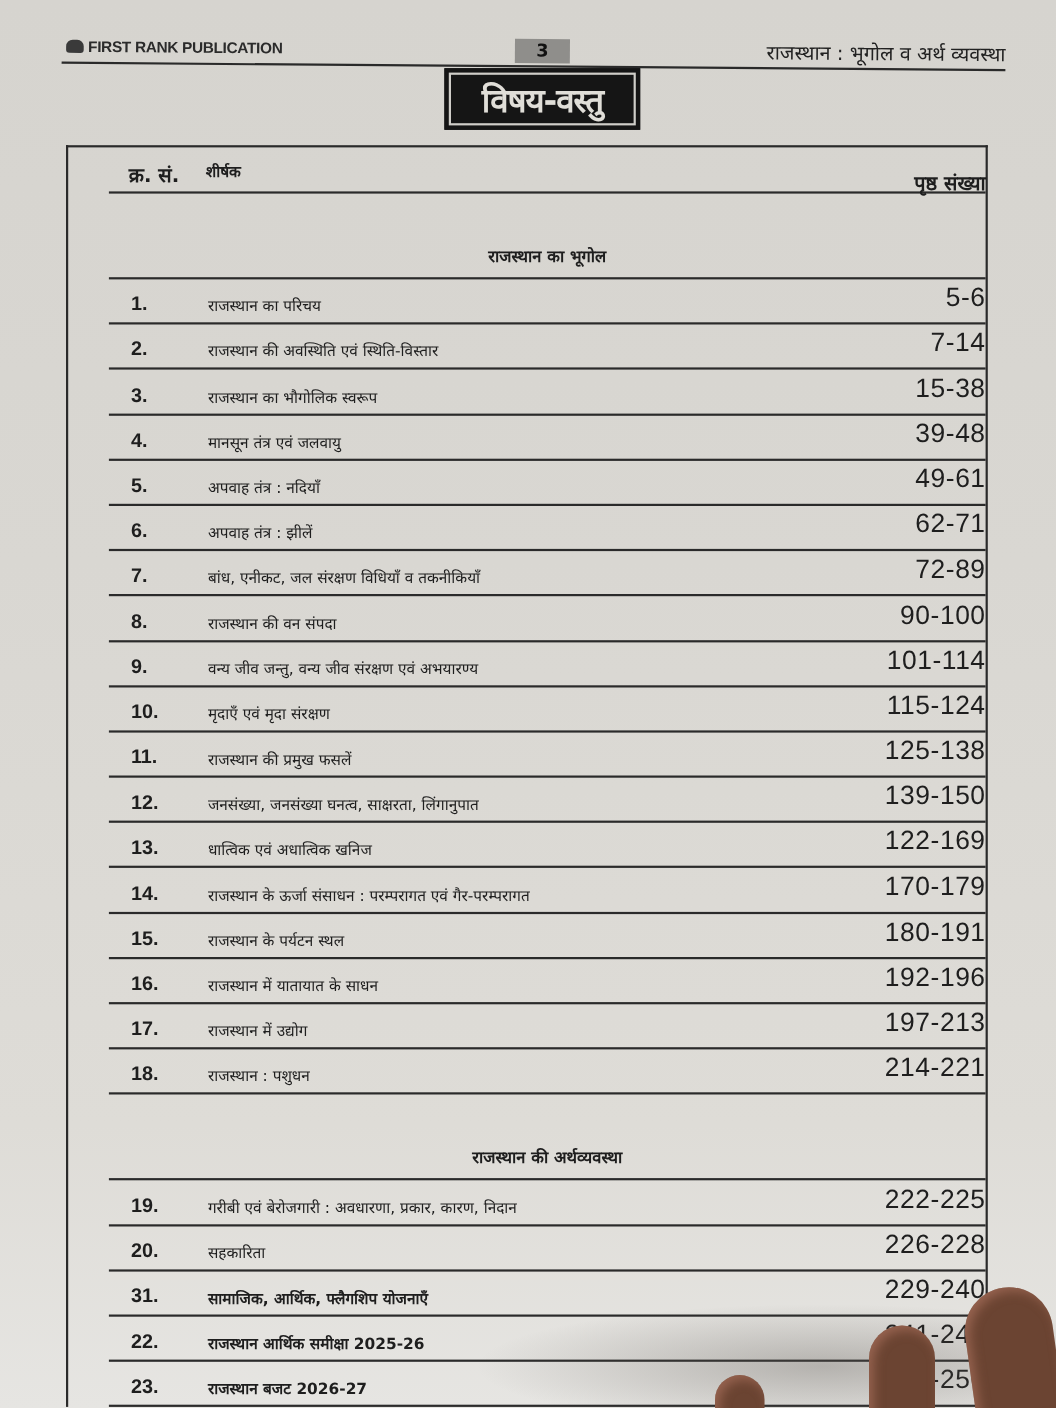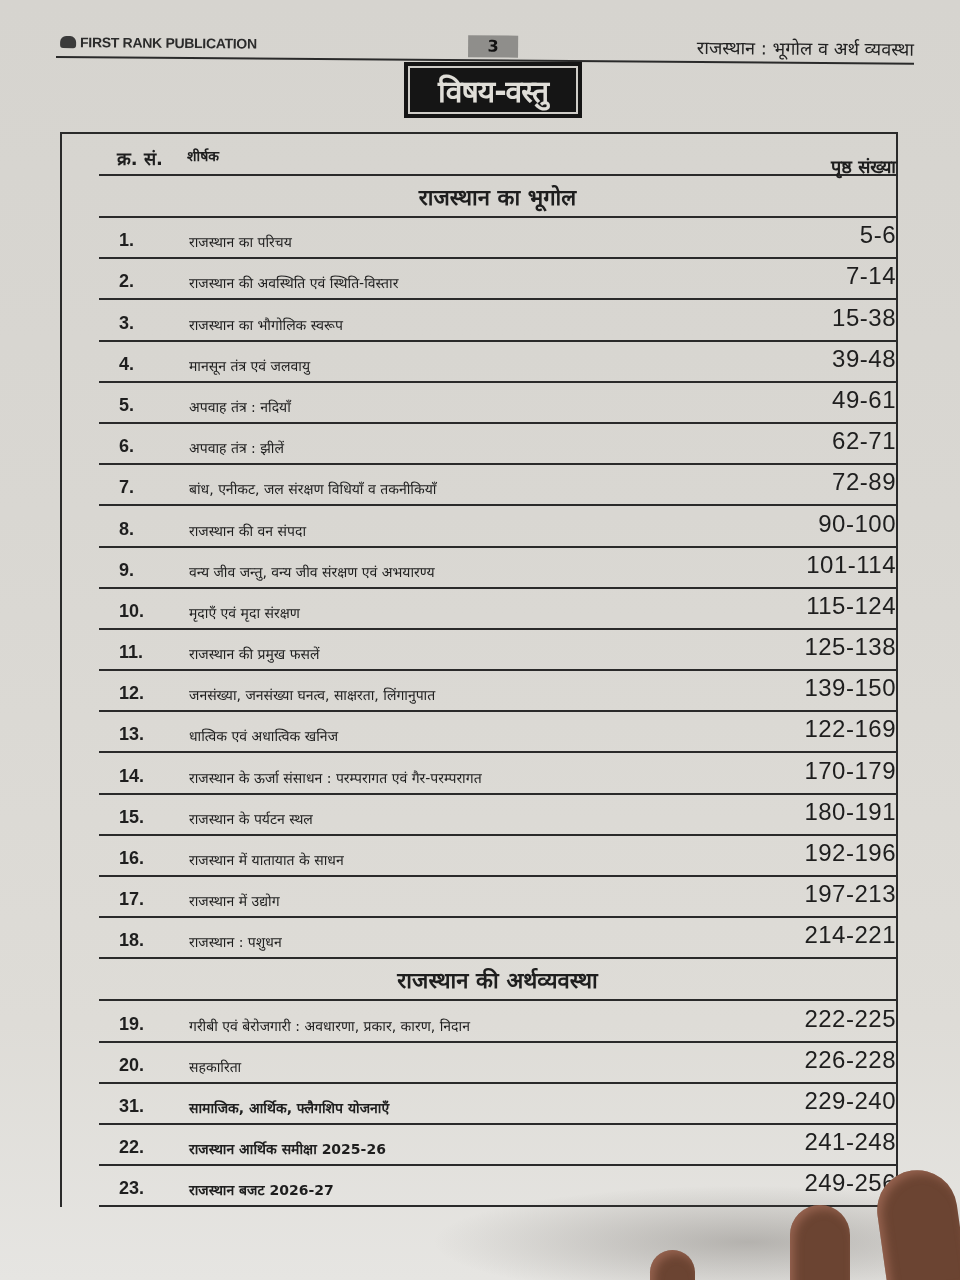--- a/index.html
+++ b/index.html
@@ -61,7 +61,7 @@
     .section-row {
       height: 42px; border-bottom: 2px solid #2a2a2a;
       display: flex; align-items: center; justify-content: center;
-      font-size: 22px; font-weight: bold;
+      font-size: 15px; font-weight: bold; margin-top: 36px;
     }
     .row {
       height: 41.2px; border-bottom: 2px solid #2a2a2a;

